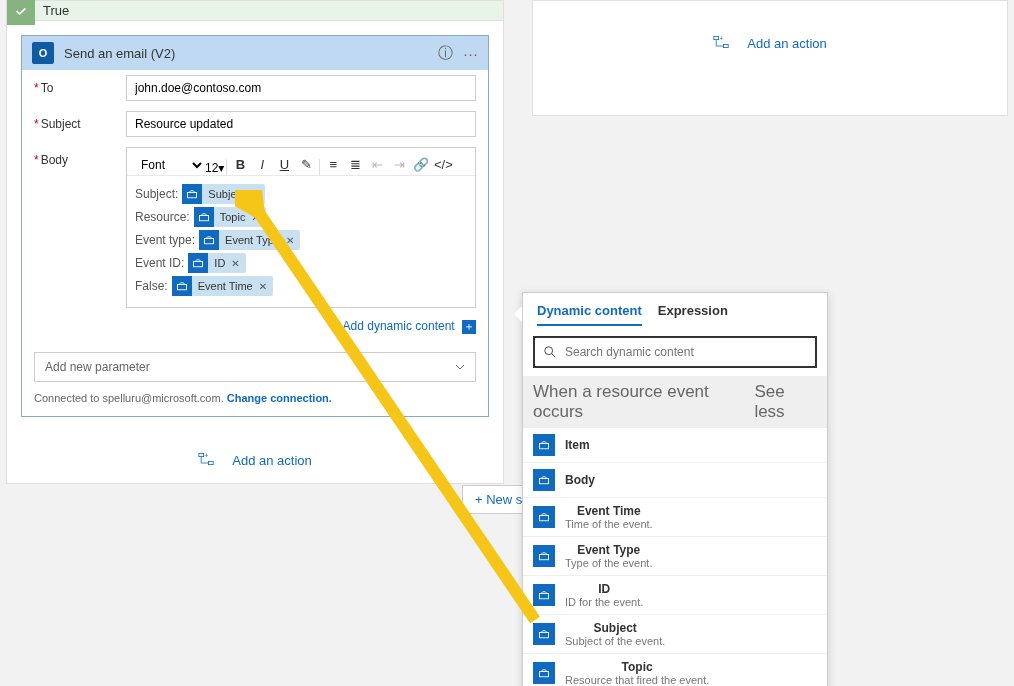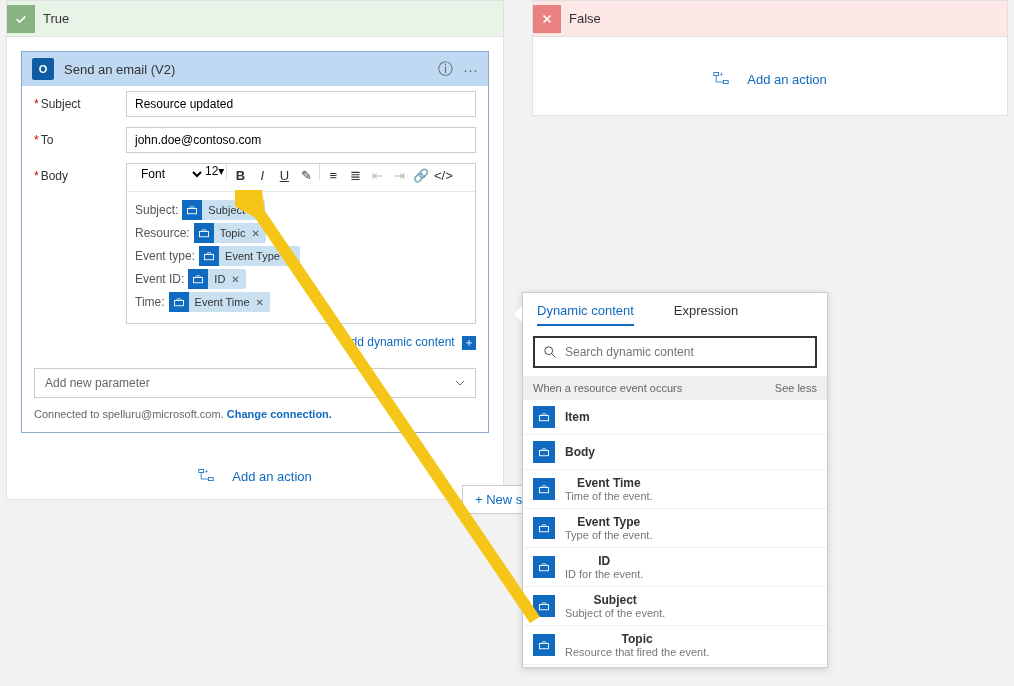--- a/index.html
+++ b/index.html
@@ -5,7 +5,7 @@
 * { box-sizing: border-box; margin: 0; padding: 0; font-family: "Segoe UI", Arial, sans-serif; }
 body { background: #f2f2f2; width: 1014px; height: 686px; position: relative; overflow: hidden; }
 
-.branch-header { height: 36px; display: flex; align-items: center; font-size: 13px; color: #333; border-bottom: 1px solid #e0e0e0; }
+.branch-header { height: 20px; display: flex; align-items: center; font-size: 13px; color: #333; border-bottom: 1px solid #e0e0e0; }
 .branch-header.true { background: #e8f4e8; }
 .branch-header.false { background: #fde7e7; }
 .branch-icon { width: 28px; height: 28px; display: flex; align-items: center; justify-content: center; margin-right: 8px; }

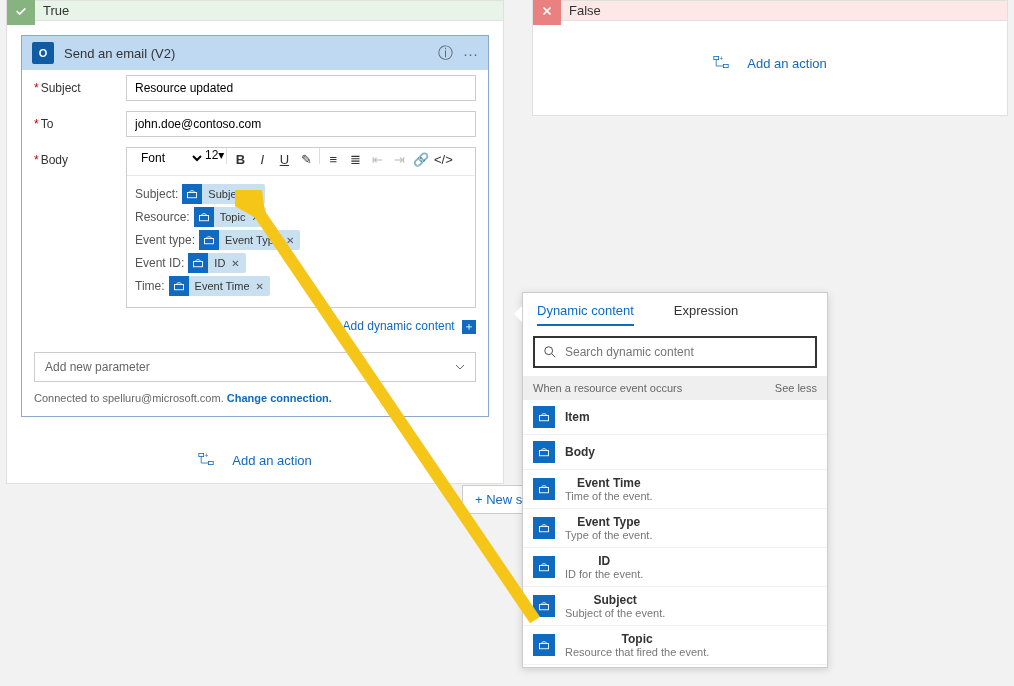--- a/index.html
+++ b/index.html
@@ -237,14 +237,6 @@
 </div>
 
 <div class="branch-false">
-  <div class="branch-header false">
-    <div class="branch-icon false">
-      <svg viewBox="0 0 16 16">
-          <path d="M4 4 L12 12 M12 4 L4 12" stroke="#fff" stroke-width="2"></path>
-        </svg>
-    </div>
-    <span>False</span>
-  </div>
   <div class="add-action-row" style="height:84px">
     <span class="add-action-icon">
       <svg viewBox="0 0 20 16">

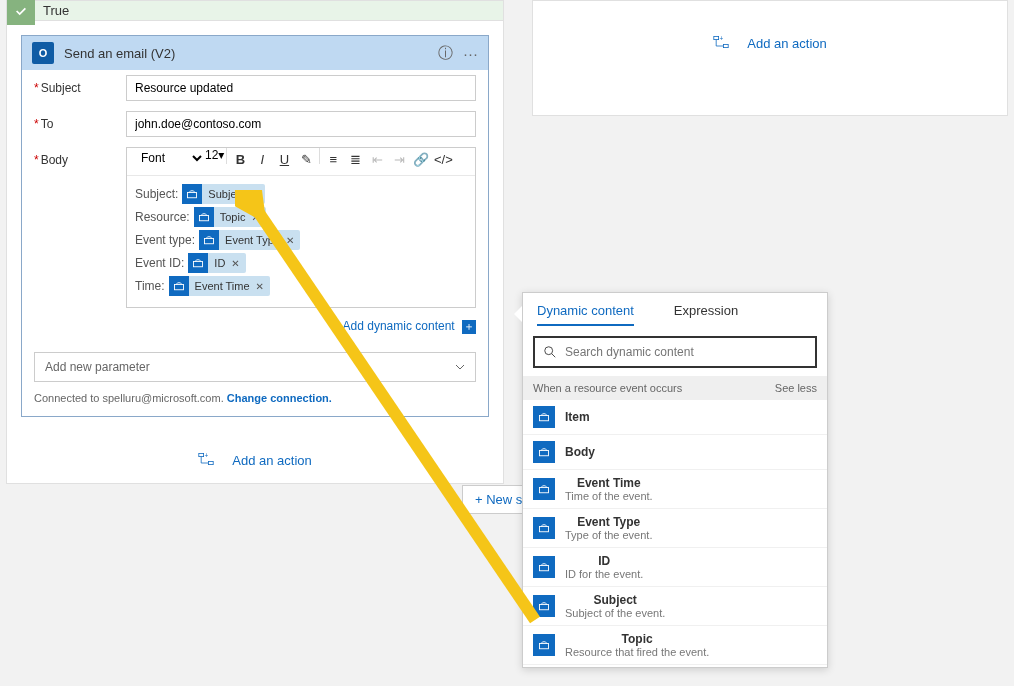--- a/index.html
+++ b/index.html
@@ -105,12 +105,12 @@
       </div>
       <div style="background:#fff;">
         <div class="field-row">
+          <div class="field-label"><span class="req">*</span><span>To</span></div>
+          <div class="field-input"><input type="text" value="john.doe@contoso.com" style=""></div>
+        </div>
+        <div class="field-row">
           <div class="field-label"><span class="req">*</span><span>Subject</span></div>
           <div class="field-input"><input type="text" value="Resource updated" style=""></div>
-        </div>
-        <div class="field-row">
-          <div class="field-label"><span class="req">*</span><span>To</span></div>
-          <div class="field-input"><input type="text" value="john.doe@contoso.com" style=""></div>
         </div>
         <div class="field-row">
           <div class="field-label"><span class="req">*</span><span>Body</span></div>

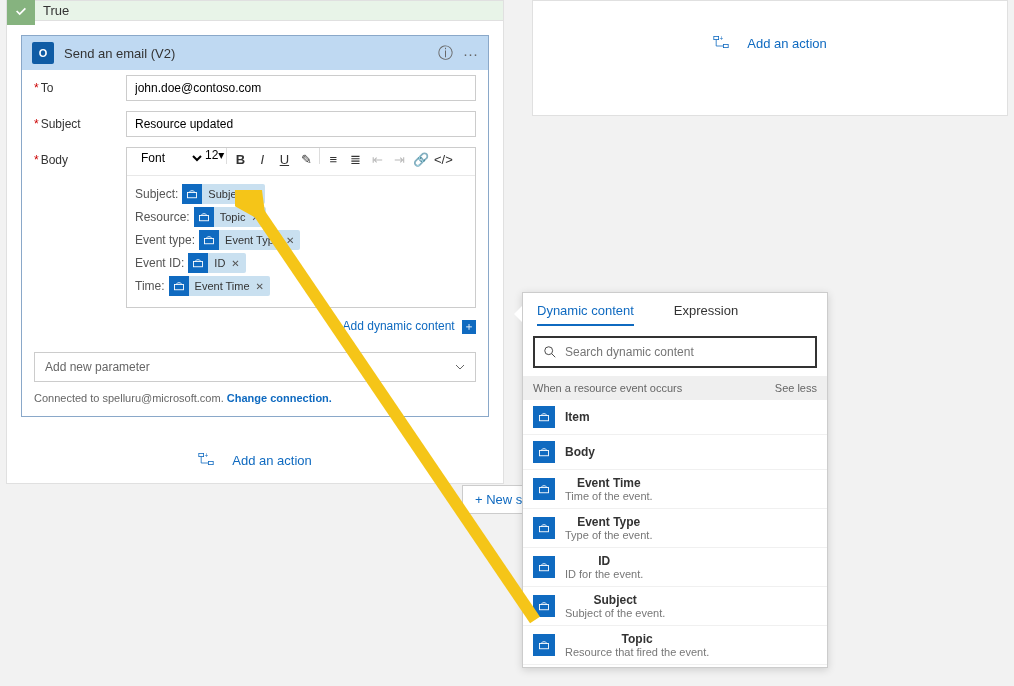--- a/index.html
+++ b/index.html
@@ -31,7 +31,7 @@
 .field-input input { width: 100%; height: 26px; border: 1px solid #ccc; font-size: 12px; padding: 0 8px; background: #fff; }
 
 .body-editor { flex: 1; border: 1px solid #ccc; background: #fff; }
-.toolbar { height: 28px; display: flex; align-items: flex-start; border-bottom: 1px solid #e8e8e8; padding: 0 6px; gap: 0; }
+.toolbar { height: 28px; display: flex; align-items: flex-end; border-bottom: 1px solid #e8e8e8; padding: 0 6px; gap: 0; }
 .toolbar .tb-btn { width: 22px; height: 22px; display: flex; align-items: center; justify-content: center; font-size: 13px; color: #333; cursor: pointer; }
 .toolbar .tb-sep { width: 1px; height: 16px; background: #ddd; margin: 0 2px; }
 .toolbar .font-dd { width: 72px; border: none; font-size: 12px; padding: 2px 4px; background: transparent; }

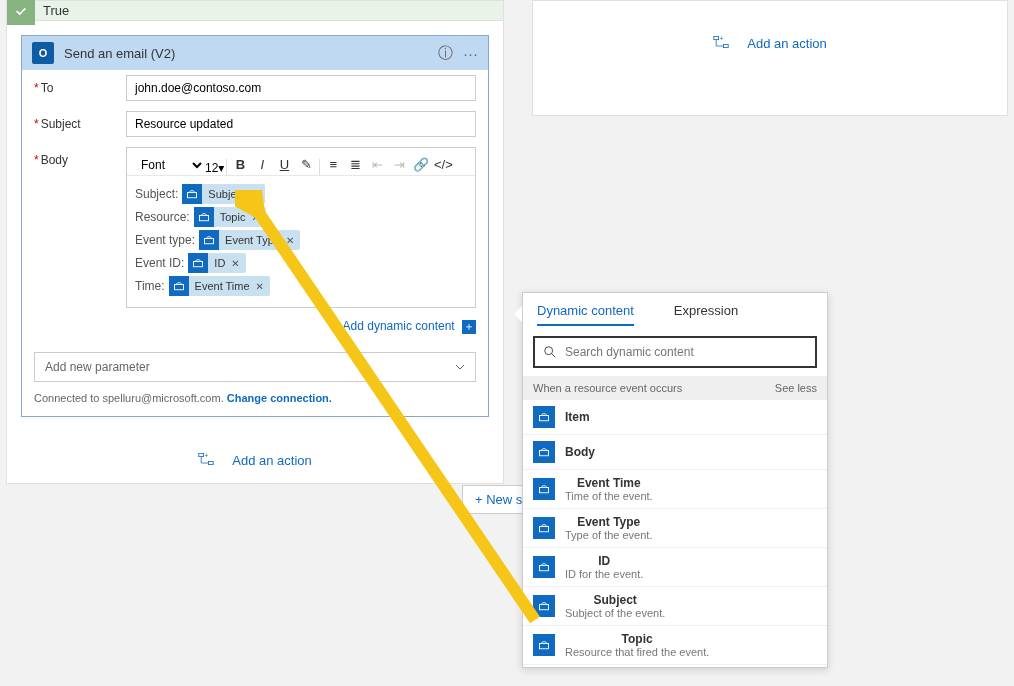--- a/index.html
+++ b/index.html
@@ -191,7 +191,7 @@
                   </span>
                 </div>
                 <div class="body-line">
-                  <span class="body-label">Time:</span>
+                  <span class="body-label">False:</span>
                   <span class="token">
                     <span class="token-icon">
                       <svg viewBox="0 0 16 16">

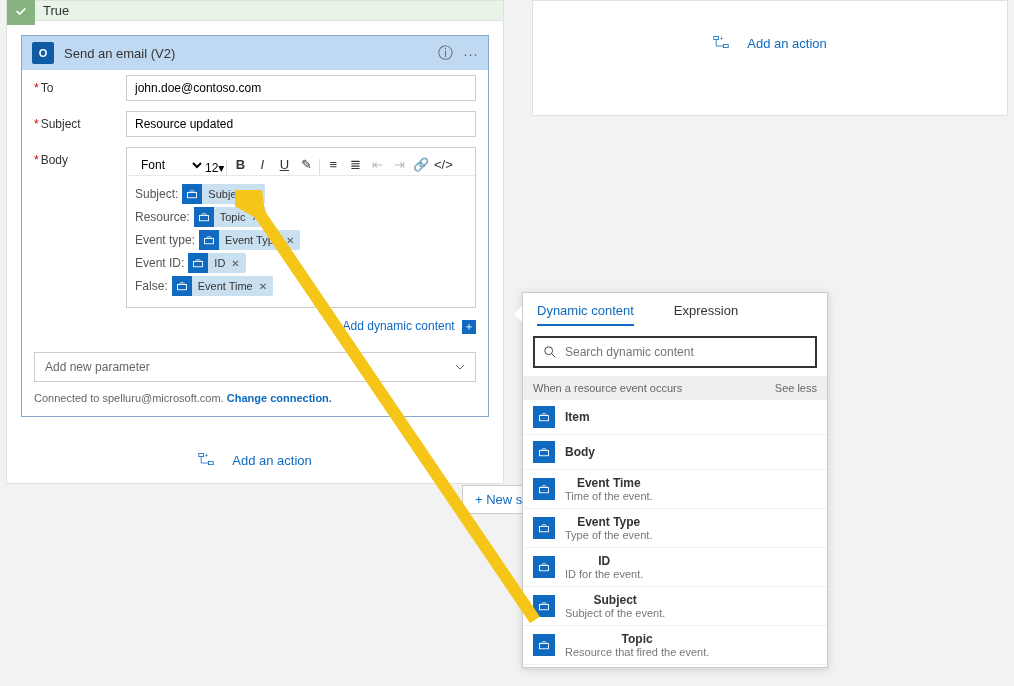--- a/index.html
+++ b/index.html
@@ -63,7 +63,7 @@
 
 .flyout { position: absolute; left: 522px; top: 292px; width: 306px; background: #fff; border: 1px solid #ccc; box-shadow: 0 2px 8px rgba(0,0,0,0.15); padding-bottom:2px; }
 .flyout-pointer { position: absolute; left: 514px; top: 306px; width: 0; height: 0; border-top: 8px solid transparent; border-bottom: 8px solid transparent; border-right: 8px solid #fff; z-index: 5; }
-.flyout-tabs { display: flex; padding: 10px 14px 0 14px; gap: 40px; font-size: 13px; }
+.flyout-tabs { display: flex; padding: 10px 14px 0 14px; gap: 16px; font-size: 13px; font-weight: bold; }
 .flyout-tab { color: #333; padding-bottom: 6px; cursor: pointer; }
 .flyout-tab.active { color: #0f6ac0; border-bottom: 2px solid #0f6ac0; }
 .flyout-search { margin: 10px 10px 0 10px; border: 2px solid #333; height: 32px; display: flex; align-items: center; padding: 0 8px; }

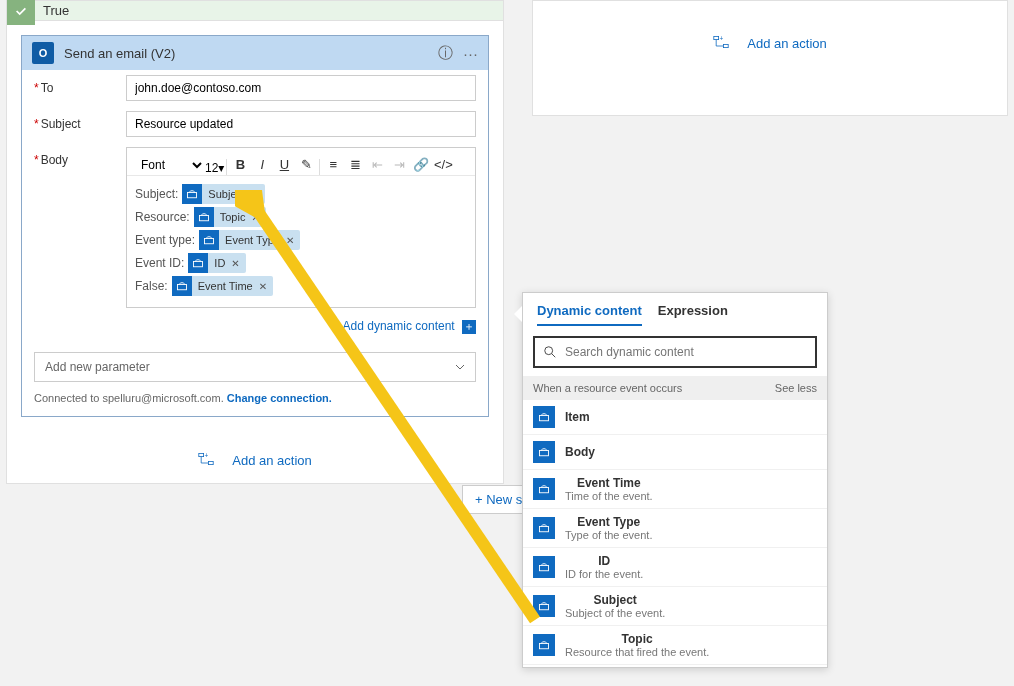--- a/index.html
+++ b/index.html
@@ -69,7 +69,7 @@
 .flyout-search { margin: 10px 10px 0 10px; border: 2px solid #333; height: 32px; display: flex; align-items: center; padding: 0 8px; }
 .flyout-search svg { width: 14px; height: 14px; margin-right: 8px; }
 .flyout-search input { border: none; outline: none; font-size: 12px; flex: 1; }
-.flyout-group-hdr { background: #efefef; color: #666; font-size: 11px; padding: 6px 10px; display: flex; justify-content: space-between; margin-top: 8px; }
+.flyout-group-hdr { background: #efefef; color: #666; font-size: 17px; padding: 6px 10px; display: flex; justify-content: space-between; margin-top: 8px; }
 .flyout-group-hdr .see-less { cursor: pointer; }
 .fly-scroll { max-height: 310px; overflow-y: scroll; }
 .fly-scroll::-webkit-scrollbar { width: 12px; }

